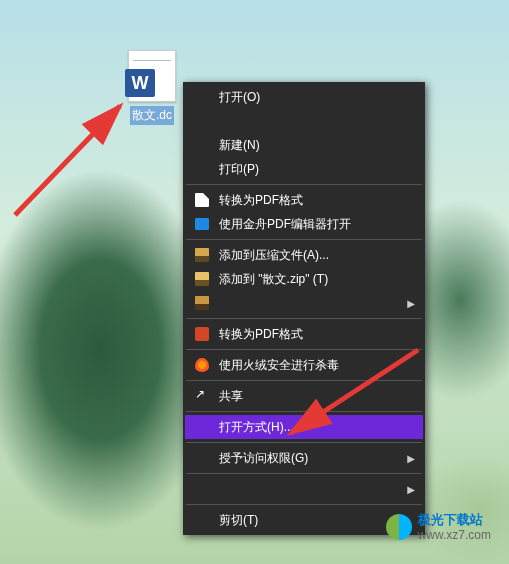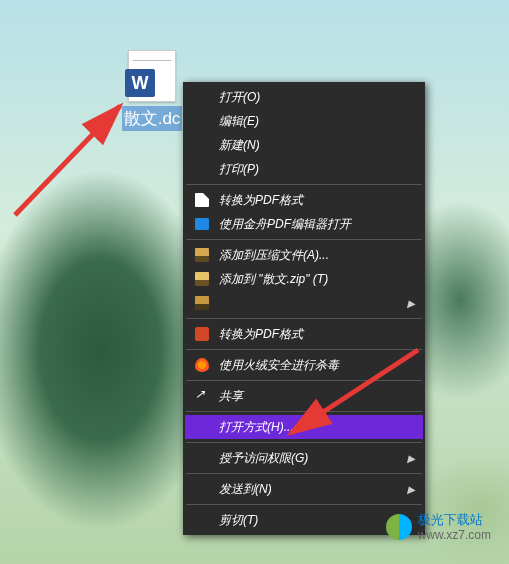--- a/index.html
+++ b/index.html
@@ -89,7 +89,6 @@
   padding: 0 20px 0 6px;
   position: relative;
   cursor: default;
-  font-style: italic;
 }
 .menu-item:hover, .menu-item.highlighted {
   background: #6d28d9;

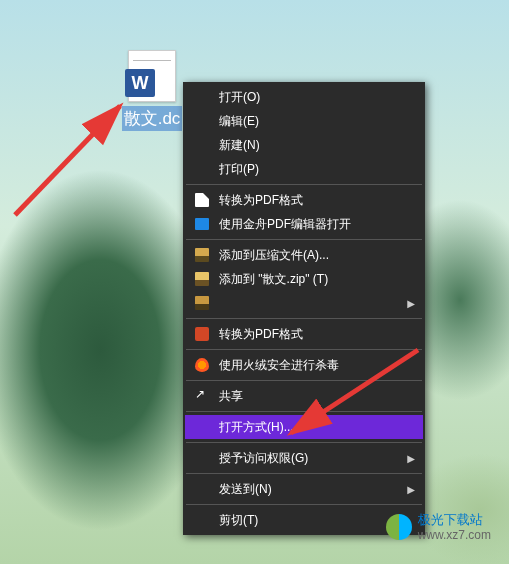--- a/index.html
+++ b/index.html
@@ -65,7 +65,7 @@
 }
 .file-icon .filename {
   color: #fff;
-  font-size: 17px;
+  font-size: 12px;
   background: rgba(0,80,200,0.4);
   padding: 1px 2px;
   display: inline-block;

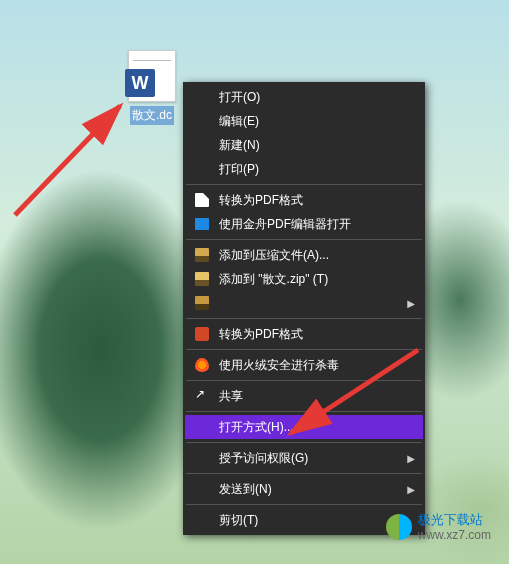--- a/index.html
+++ b/index.html
@@ -177,7 +177,6 @@
     </div>
     <div class="menu-item">
       <span class="mi-icon"></span>
-      <span class="mi-label">编辑(E)</span>
     </div>
     <div class="menu-item">
       <span class="mi-icon"></span>

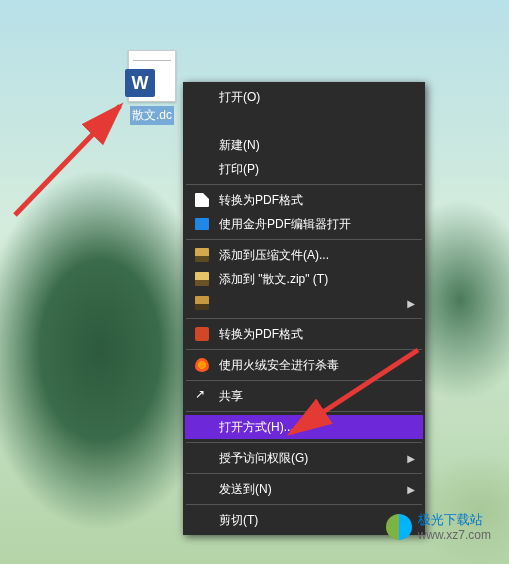--- a/index.html
+++ b/index.html
@@ -253,7 +253,6 @@
     <div class="menu-sep"></div>
     <div class="menu-item">
       <span class="mi-icon"></span>
-      <span class="mi-label">发送到(N)</span>
       <span class="mi-arrow">▶</span>
     </div>
     <div class="menu-sep"></div>

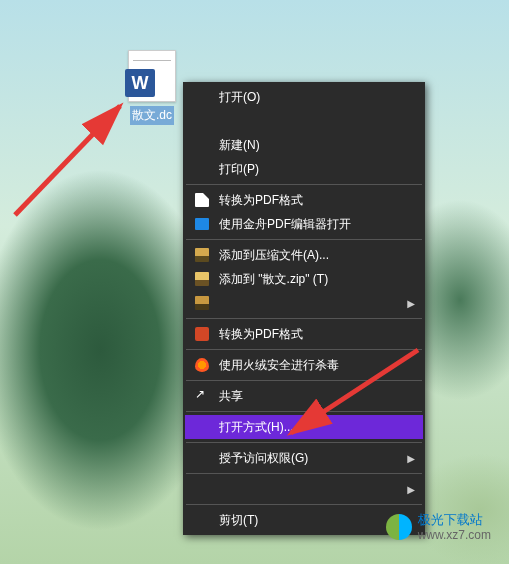--- a/index.html
+++ b/index.html
@@ -155,7 +155,7 @@
   position: relative;
 }
 .wm-text { line-height: 1.2; }
-.wm-text .wt1 { color: #0077cc; font-size: 13px; font-weight: normal; }
+.wm-text .wt1 { color: #0077cc; font-size: 13px; font-weight: bold; }
 .wm-text .wt2 { color: #666; font-size: 12px; }
 </style>
 </head>

